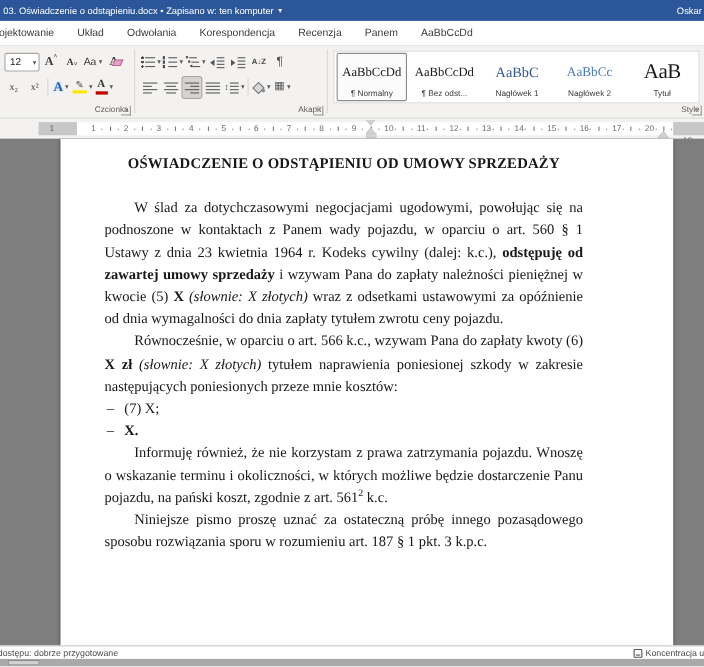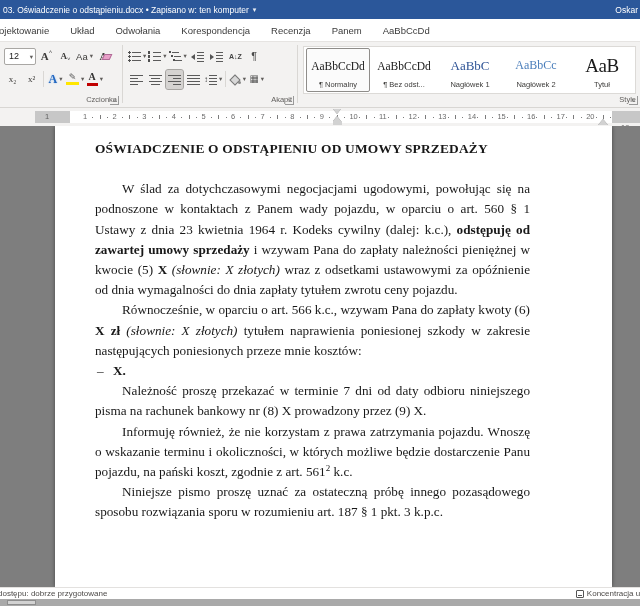--- a/index.html
+++ b/index.html
@@ -143,7 +143,7 @@
     box-shadow:0 0 4px rgba(0,0,0,.45);padding:13px 82px 0 40px;
     font-family:"Liberation Serif","DejaVu Serif",serif;font-size:13.2px;color:#181818;}
   .para{line-height:20.2px;text-align:justify;}
-  .para.title{margin-bottom:20px;letter-spacing:.2px;font-size:13.4px;}
+  .para.title{text-align:center;margin-bottom:20px;letter-spacing:.2px;font-size:13.4px;}
   .para.body{text-indent:27px;}
   .para.list{text-indent:0;padding-left:2px;text-align:left;}
   .para.list .lmark{display:inline-block;width:16px;}

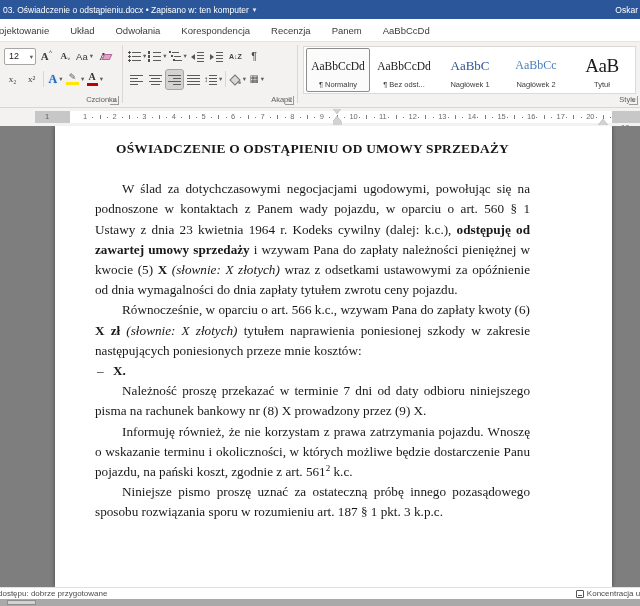--- a/index.html
+++ b/index.html
@@ -423,6 +423,7 @@
         <p class="para title"><span class="b">OŚWIADCZENIE O ODSTĄPIENIU OD UMOWY SPRZEDAŻY</span></p>
         <p class="para body"><span>W ślad za dotychczasowymi negocjacjami ugodowymi, powołując się na podnoszone w kontaktach z Panem wady pojazdu, w oparciu o art. 560 § 1 Ustawy z dnia 23 kwietnia 1964 r. Kodeks cywilny (dalej: k.c.), </span><span class="b">odstępuję od zawartej umowy sprzedaży</span><span> i wzywam Pana do zapłaty należności pieniężnej w kwocie (5) </span><span class="b">X</span><span> </span><span class="i">(słownie: X złotych)</span><span> wraz z odsetkami ustawowymi za opóźnienie od dnia wymagalności do dnia zapłaty tytułem zwrotu ceny pojazdu.</span></p>
         <p class="para body"><span>Równocześnie, w oparciu o art. 566 k.c., wzywam Pana do zapłaty kwoty (6) </span><span class="b">X zł</span><span> </span><span class="i">(słownie: X złotych)</span><span> tytułem naprawienia poniesionej szkody w zakresie następujących poniesionych przeze mnie kosztów:</span></p>
+        <p class="para list"><span class="lmark">–</span><span>(7) X;</span></p>
         <p class="para list"><span class="lmark">–</span><span class="b">X.</span></p>
         <p class="para body"><span>Należność proszę przekazać w terminie 7 dni od daty odbioru niniejszego pisma na rachunek bankowy nr (8) X prowadzony przez (9) X.</span></p>
         <p class="para body"><span>Informuję również, że nie korzystam z prawa zatrzymania pojazdu. Wnoszę o wskazanie terminu i okoliczności, w których możliwe będzie dostarczenie Panu pojazdu, na pański koszt, zgodnie z art. 561</span><sup>2</sup><span> k.c.</span></p>

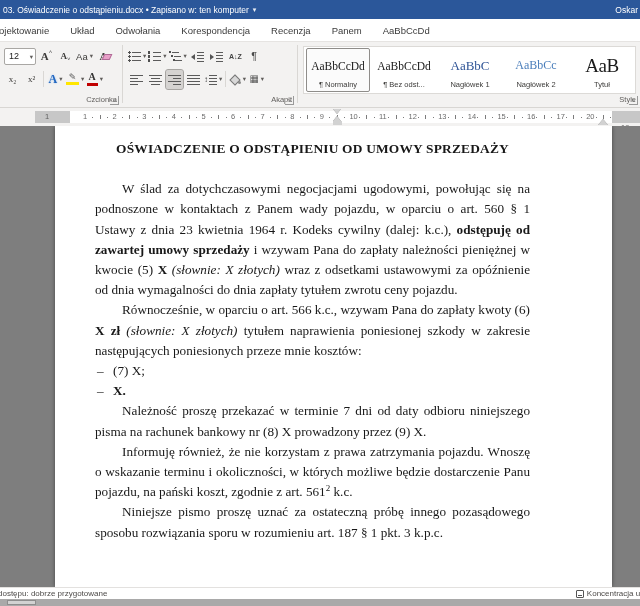--- a/index.html
+++ b/index.html
@@ -425,7 +425,6 @@
         <p class="para body"><span>Równocześnie, w oparciu o art. 566 k.c., wzywam Pana do zapłaty kwoty (6) </span><span class="b">X zł</span><span> </span><span class="i">(słownie: X złotych)</span><span> tytułem naprawienia poniesionej szkody w zakresie następujących poniesionych przeze mnie kosztów:</span></p>
         <p class="para list"><span class="lmark">–</span><span>(7) X;</span></p>
         <p class="para list"><span class="lmark">–</span><span class="b">X.</span></p>
-        <p class="para body"><span>Należność proszę przekazać w terminie 7 dni od daty odbioru niniejszego pisma na rachunek bankowy nr (8) X prowadzony przez (9) X.</span></p>
         <p class="para body"><span>Informuję również, że nie korzystam z prawa zatrzymania pojazdu. Wnoszę o wskazanie terminu i okoliczności, w których możliwe będzie dostarczenie Panu pojazdu, na pański koszt, zgodnie z art. 561</span><sup>2</sup><span> k.c.</span></p>
         <p class="para body"><span>Niniejsze pismo proszę uznać za ostateczną próbę innego pozasądowego sposobu rozwiązania sporu w rozumieniu art. 187 § 1 pkt. 3 k.p.c.</span></p>
         <p class="para signature"></p>

